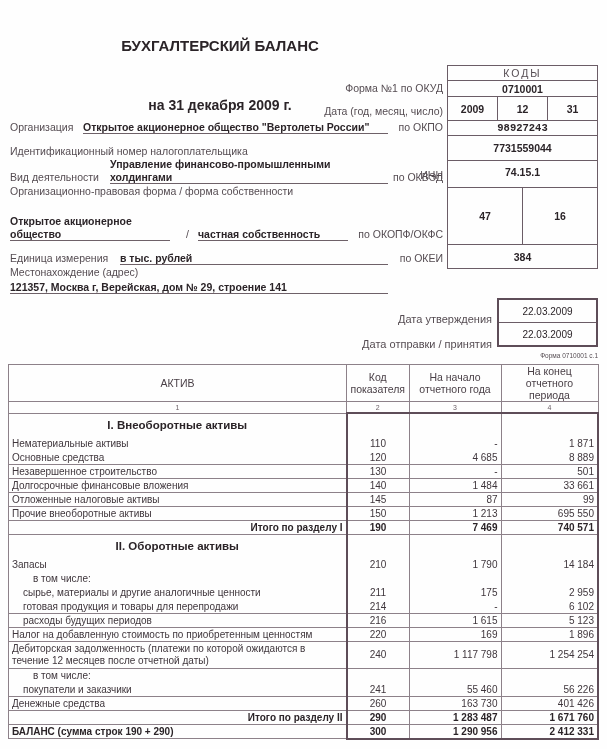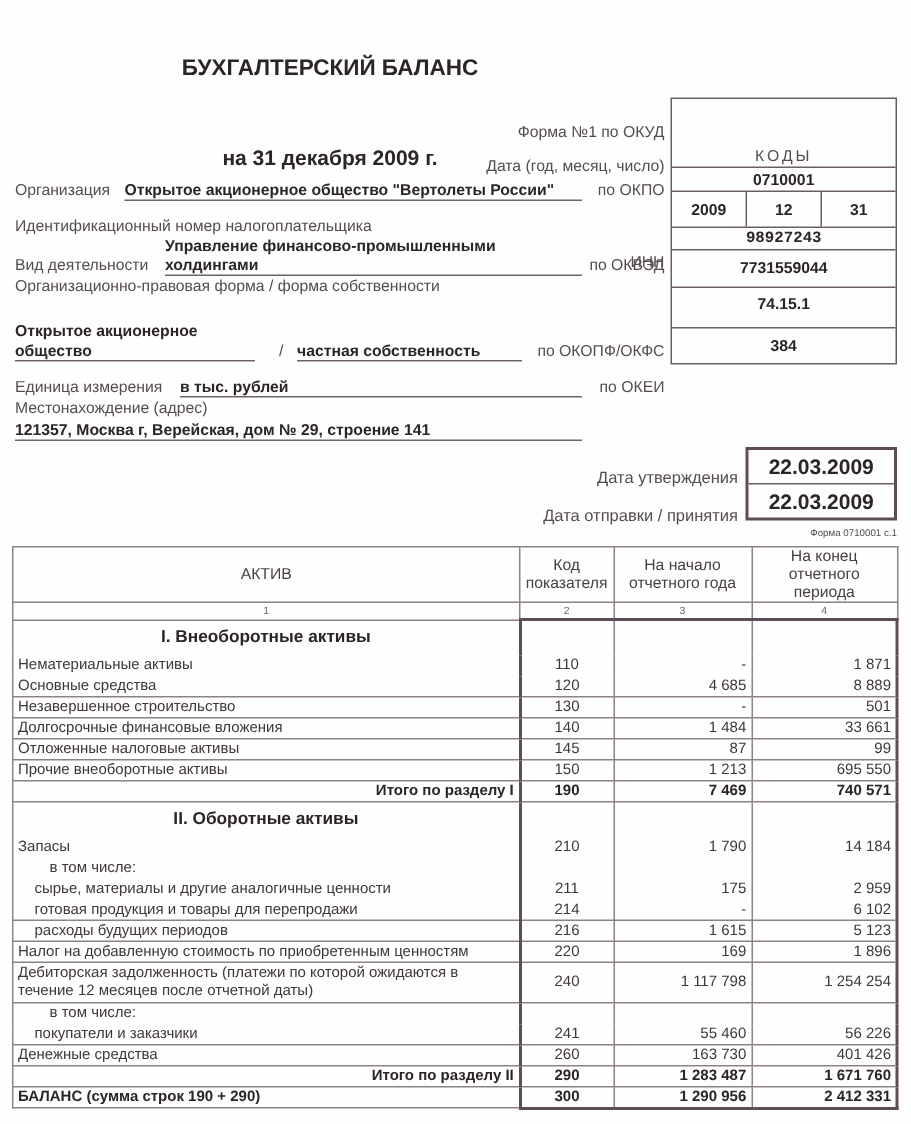--- a/index.html
+++ b/index.html
@@ -85,7 +85,7 @@
 <div class="abs val uline" style="left:10px;top:281px;width:378px;">121357, Москва г, Верейская, дом № 29, строение 141</div>
 
 <div class="abs codes">
-  <div class="row" style="height:14px;margin-top:31px;">
+  <div class="row" style="height:14px;">
       <div class="cell hdr">КОДЫ</div>
     </div>
   <div class="row" style="height:15px;">

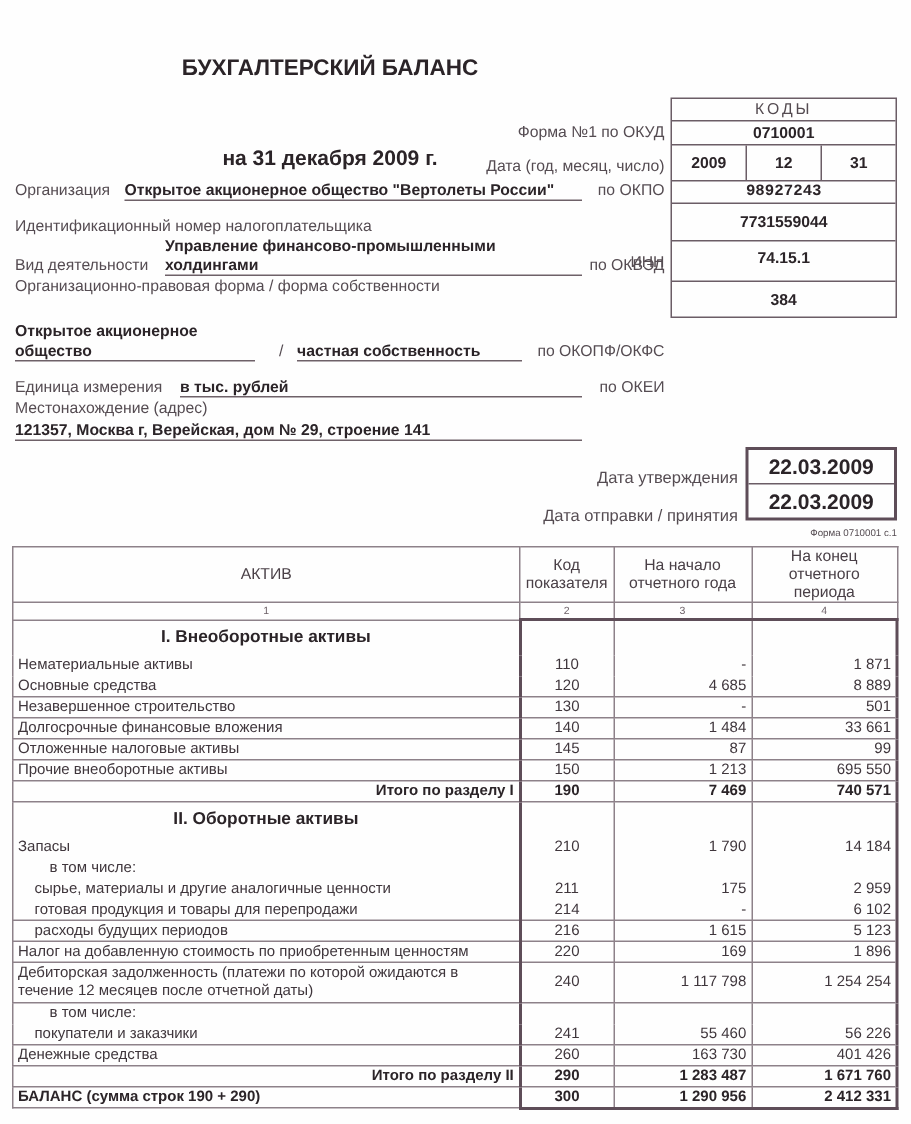--- a/index.html
+++ b/index.html
@@ -105,6 +105,10 @@
   <div class="row" style="height:26px;">
       <div class="cell b" style="align-items:flex-start;padding-top:5px;">74.15.1</div>
     </div>
+  <div class="row" style="height:56px;">
+    <div class="cell b">47</div>
+    <div class="cell b">16</div>
+  </div>
   <div class="row" style="height:23px;">
       <div class="cell b">384</div>
     </div>

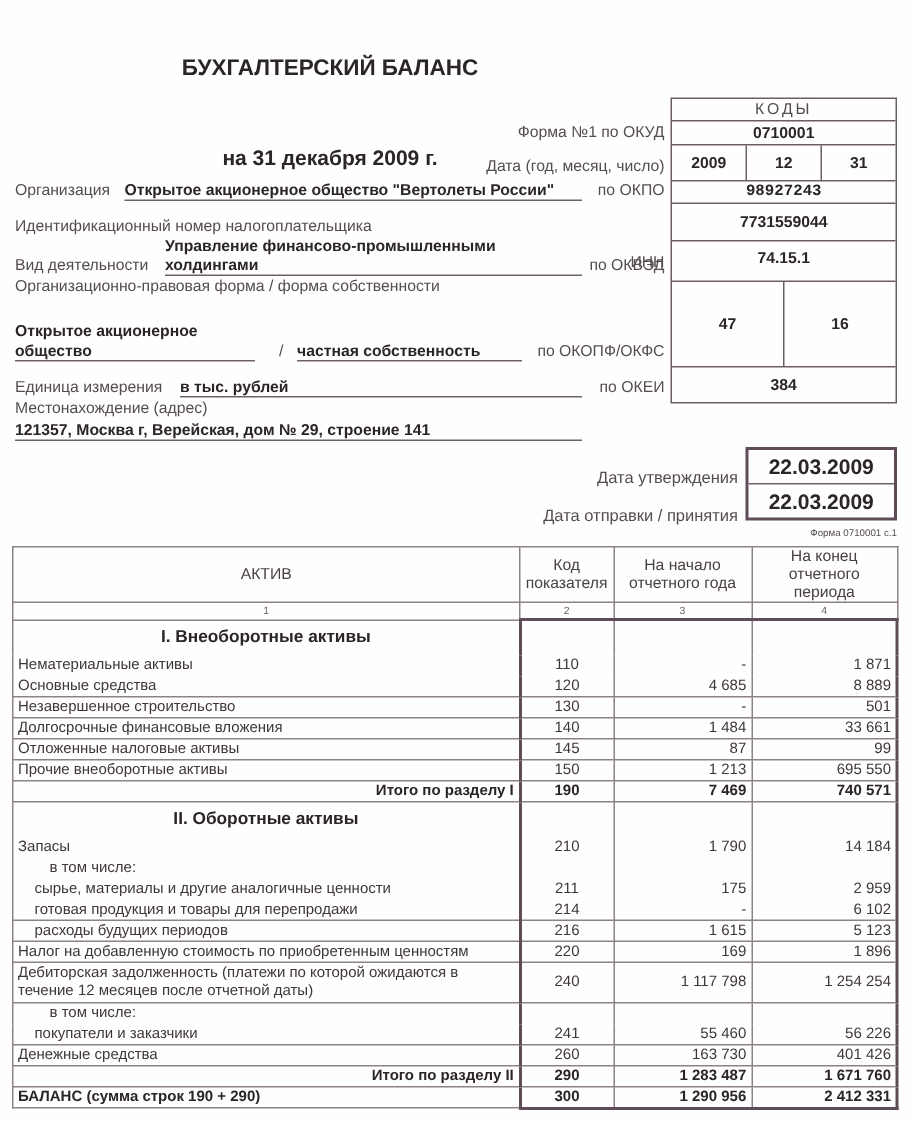--- a/index.html
+++ b/index.html
@@ -25,7 +25,7 @@
 
   .dates { left:497px; top:298px; width:101px; border:2px solid #5e4d58; box-sizing:border-box; }
   .dates div { height:22px; display:flex; align-items:center; justify-content:center;
-               font-size:14px; font-weight:bold; color:#2b2428; }
+               font-size:10px; font-weight:normal; color:#2b2428; }
   .dates div + div { border-top:1px solid #6b5d66; }
 
   

